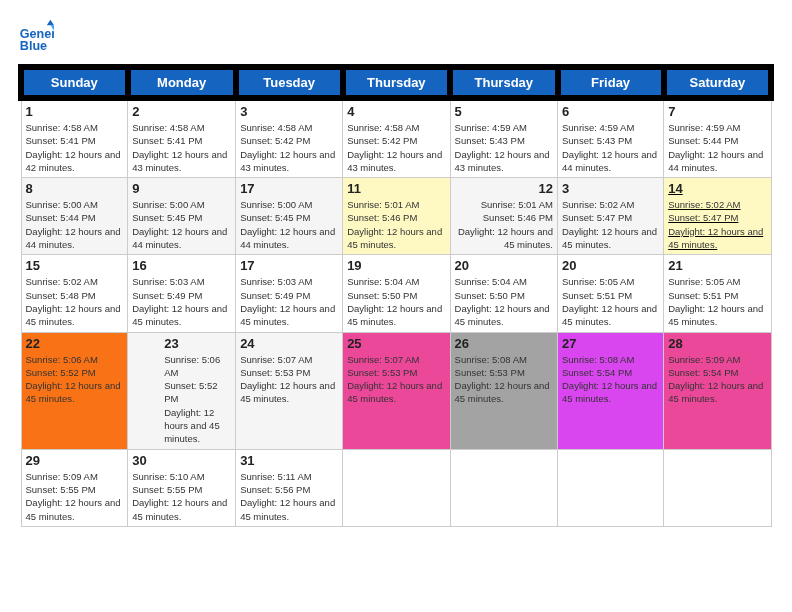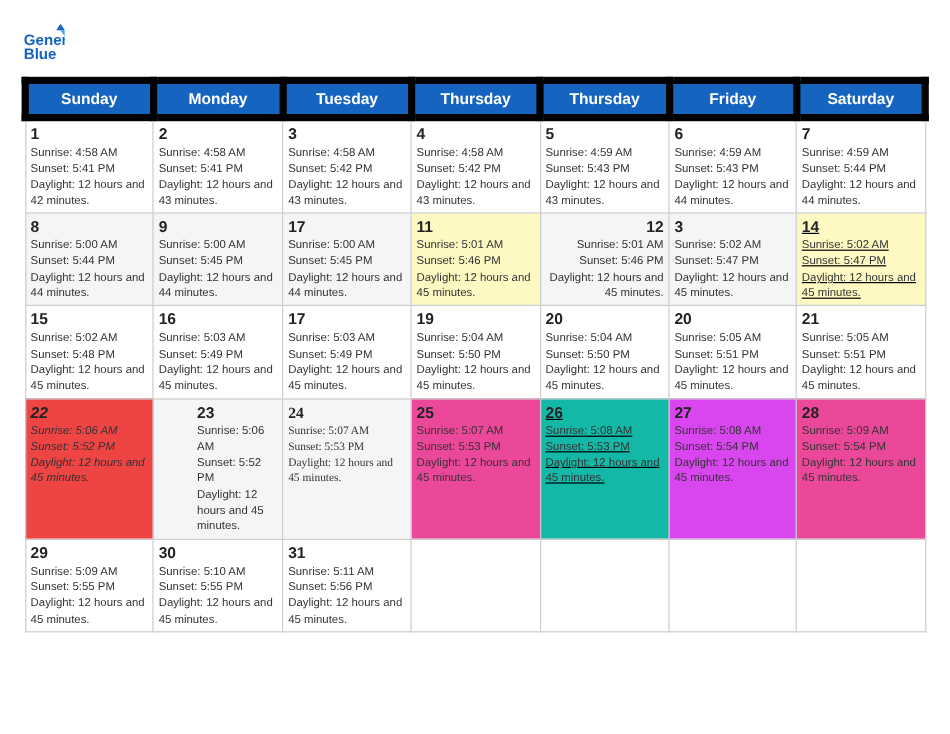--- a/index.html
+++ b/index.html
@@ -211,7 +211,7 @@
           </td>
         </tr>
         <tr>
-          <td style="background: #ef4444; font-style: italic;">
+          <td style="background: #f97316;">
             <span class="day-num">22</span>
             <div class="day-detail">Sunrise: 5:06 AM<br>Sunset: 5:52 PM<br>Daylight: 12 hours and 45 minutes.</div>
           </td>

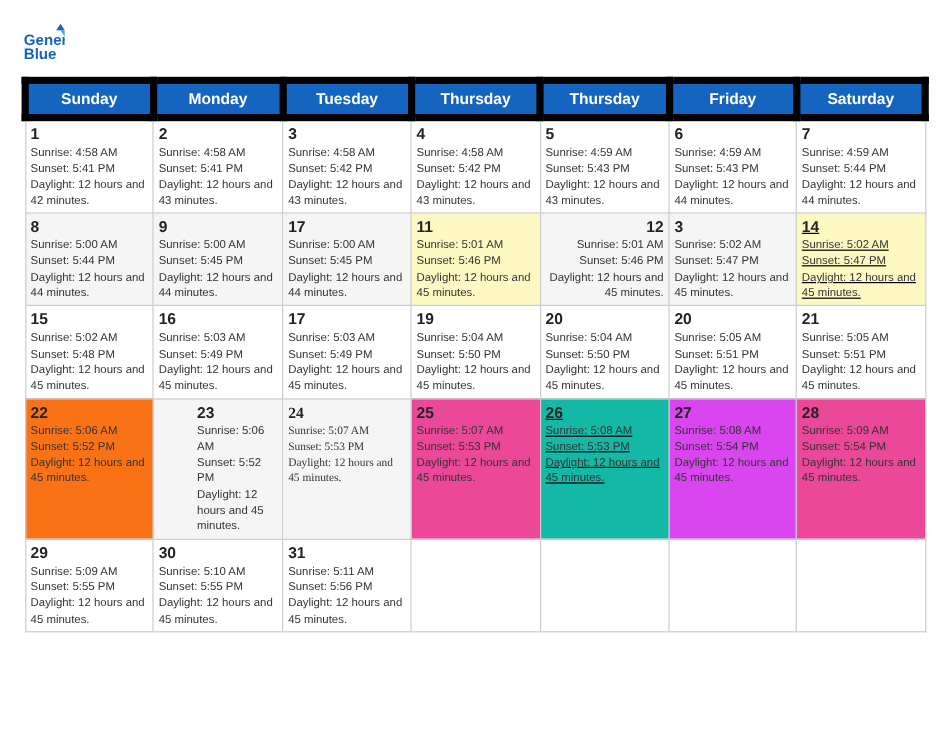--- a/index.html
+++ b/index.html
@@ -219,7 +219,7 @@
             <span class="day-num">23</span>
             <div class="day-detail">Sunrise: 5:06 AM<br>Sunset: 5:52 PM<br>Daylight: 12 hours and 45 minutes.</div>
           </td>
-          <td style="background: rgb(245, 245, 245); font-family: Liberation Serif, serif;">
+          <td style="background: rgb(245, 245, 245);">
             <span class="day-num">24</span>
             <div class="day-detail">Sunrise: 5:07 AM<br>Sunset: 5:53 PM<br>Daylight: 12 hours and 45 minutes.</div>
           </td>

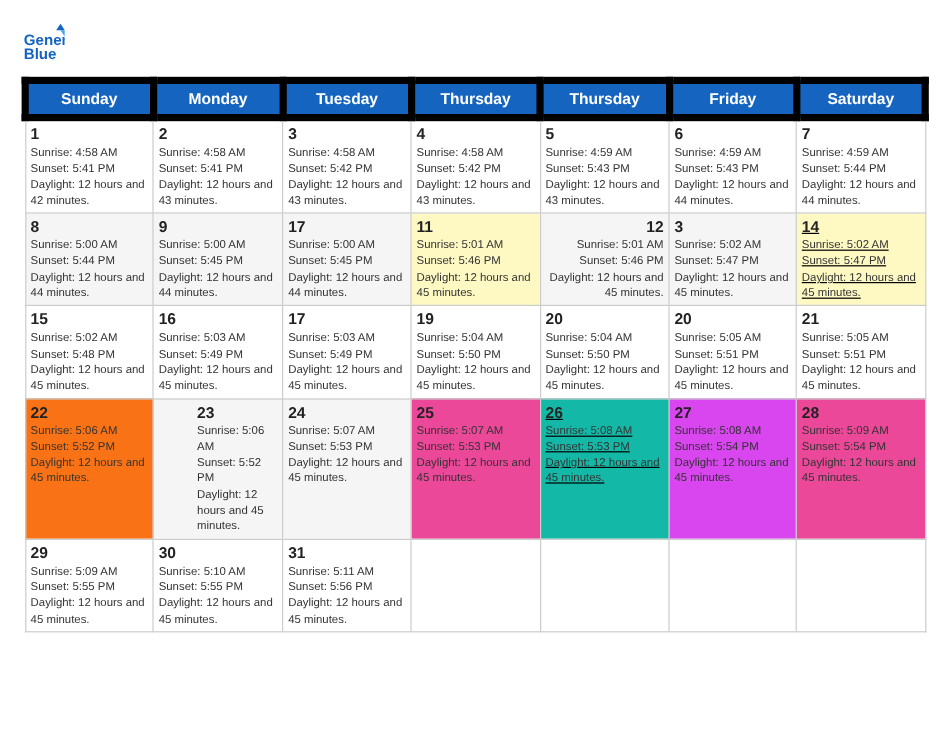--- a/index.html
+++ b/index.html
@@ -227,7 +227,7 @@
             <span class="day-num">25</span>
             <div class="day-detail">Sunrise: 5:07 AM<br>Sunset: 5:53 PM<br>Daylight: 12 hours and 45 minutes.</div>
           </td>
-          <td style="background: #14b8a6; text-decoration: underline;">
+          <td style="background: #a3a3a3;">
             <span class="day-num">26</span>
             <div class="day-detail">Sunrise: 5:08 AM<br>Sunset: 5:53 PM<br>Daylight: 12 hours and 45 minutes.</div>
           </td>

